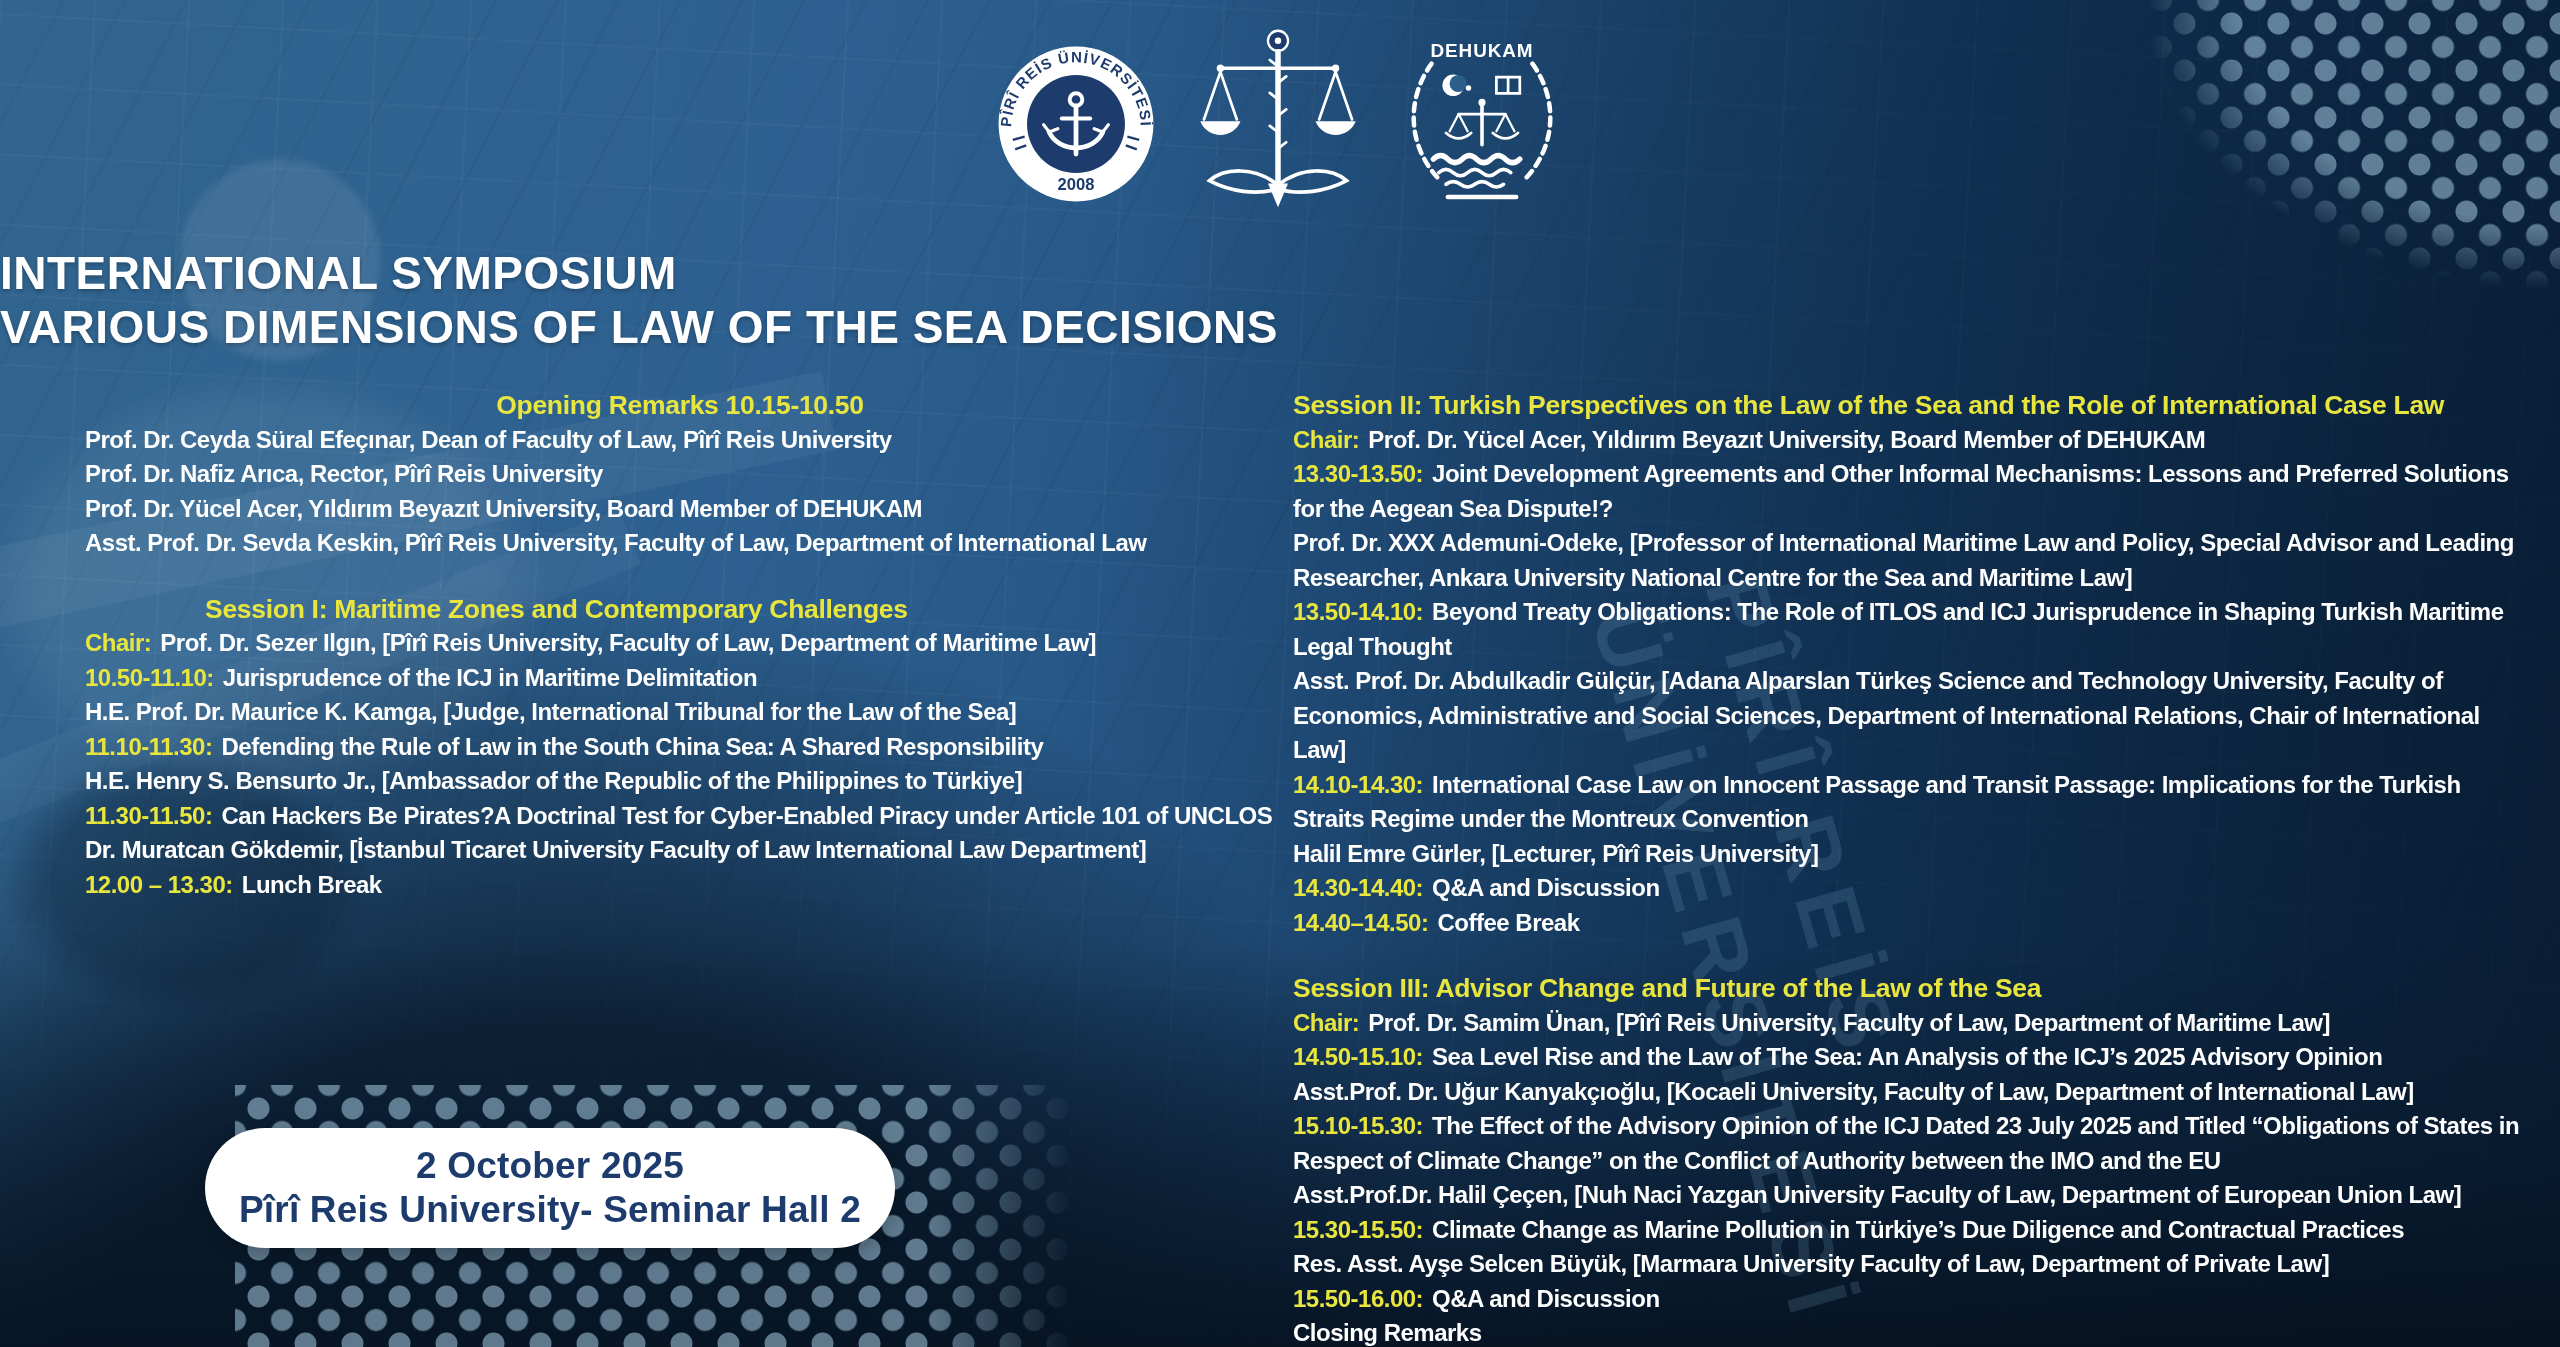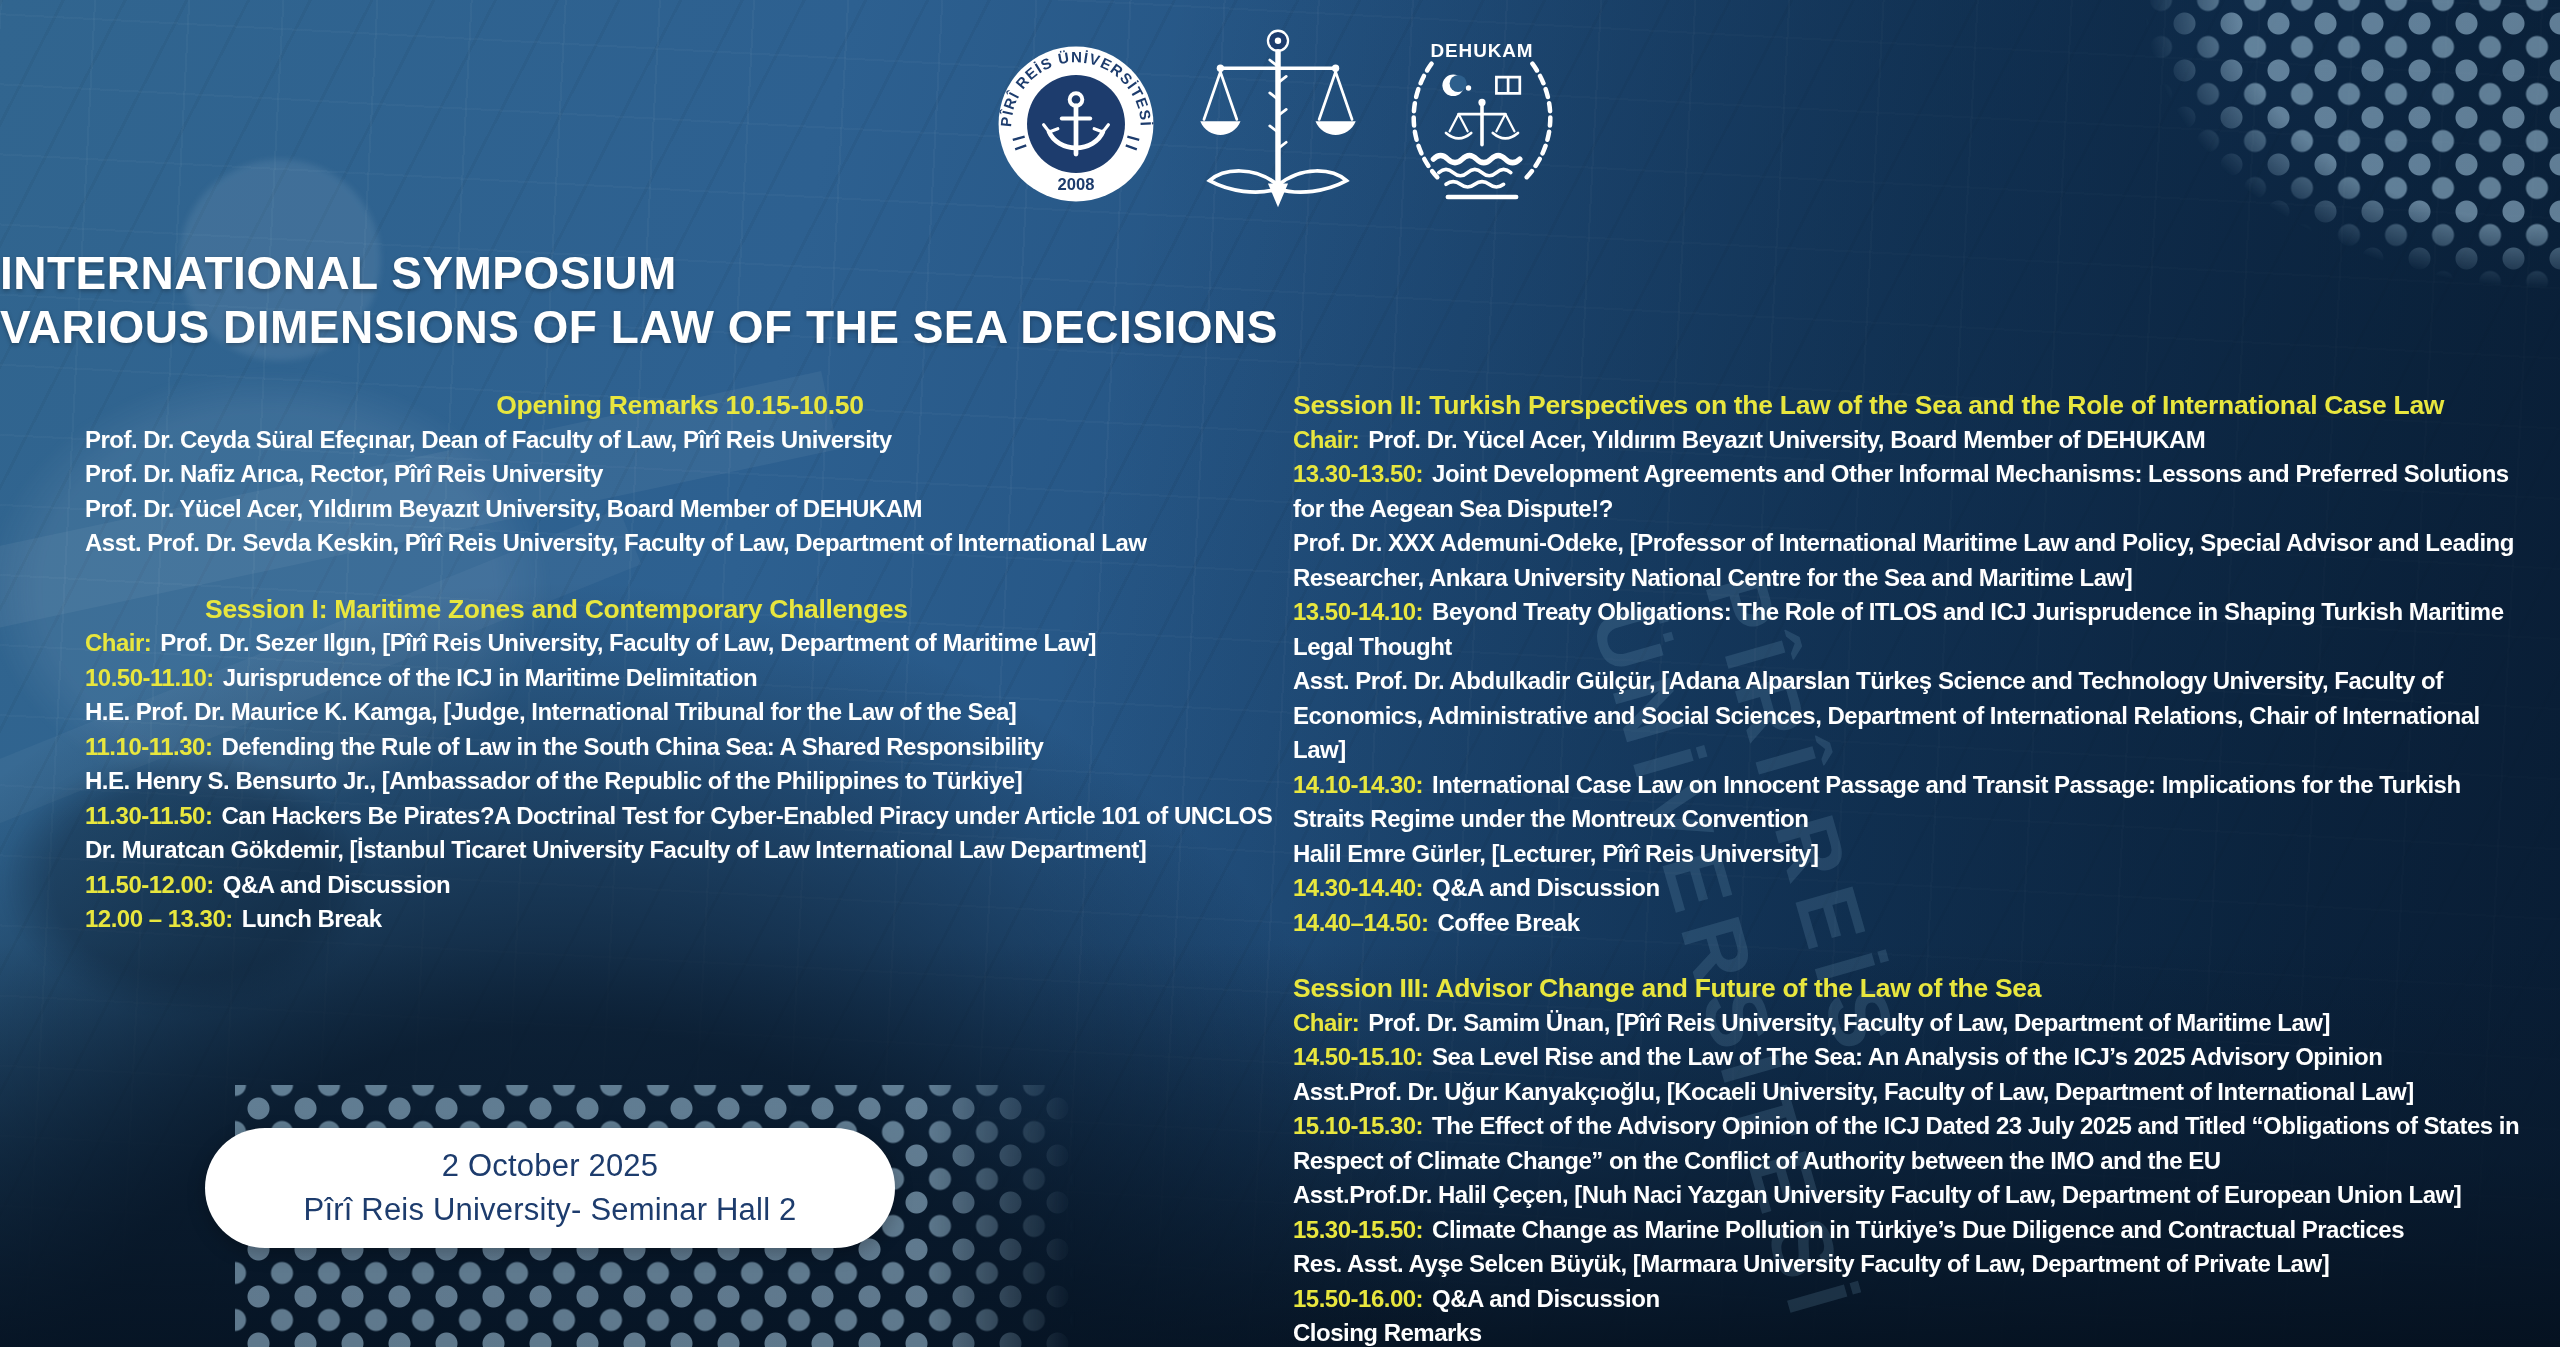--- a/index.html
+++ b/index.html
@@ -168,7 +168,6 @@
       <div class="line"><span class="lbl"></span><span class="txt">H.E. Henry S. Bensurto Jr., [Ambassador of the Republic of the Philippines to Türkiye]</span></div>
       <div class="line"><span class="lbl">11.30-11.50:</span><span class="txt">Can Hackers Be Pirates?A Doctrinal Test for Cyber-Enabled Piracy under Article 101 of UNCLOS</span></div>
       <div class="line"><span class="lbl"></span><span class="txt">Dr. Muratcan Gökdemir, [İstanbul Ticaret University Faculty of Law International Law Department]</span></div>
-      <div class="line"><span class="lbl">11.50-12.00:</span><span class="txt">Q&amp;A and Discussion</span></div>
       <div class="line"><span class="lbl">12.00 – 13.30:</span><span class="txt">Lunch Break</span></div>
     </div>
   </section>

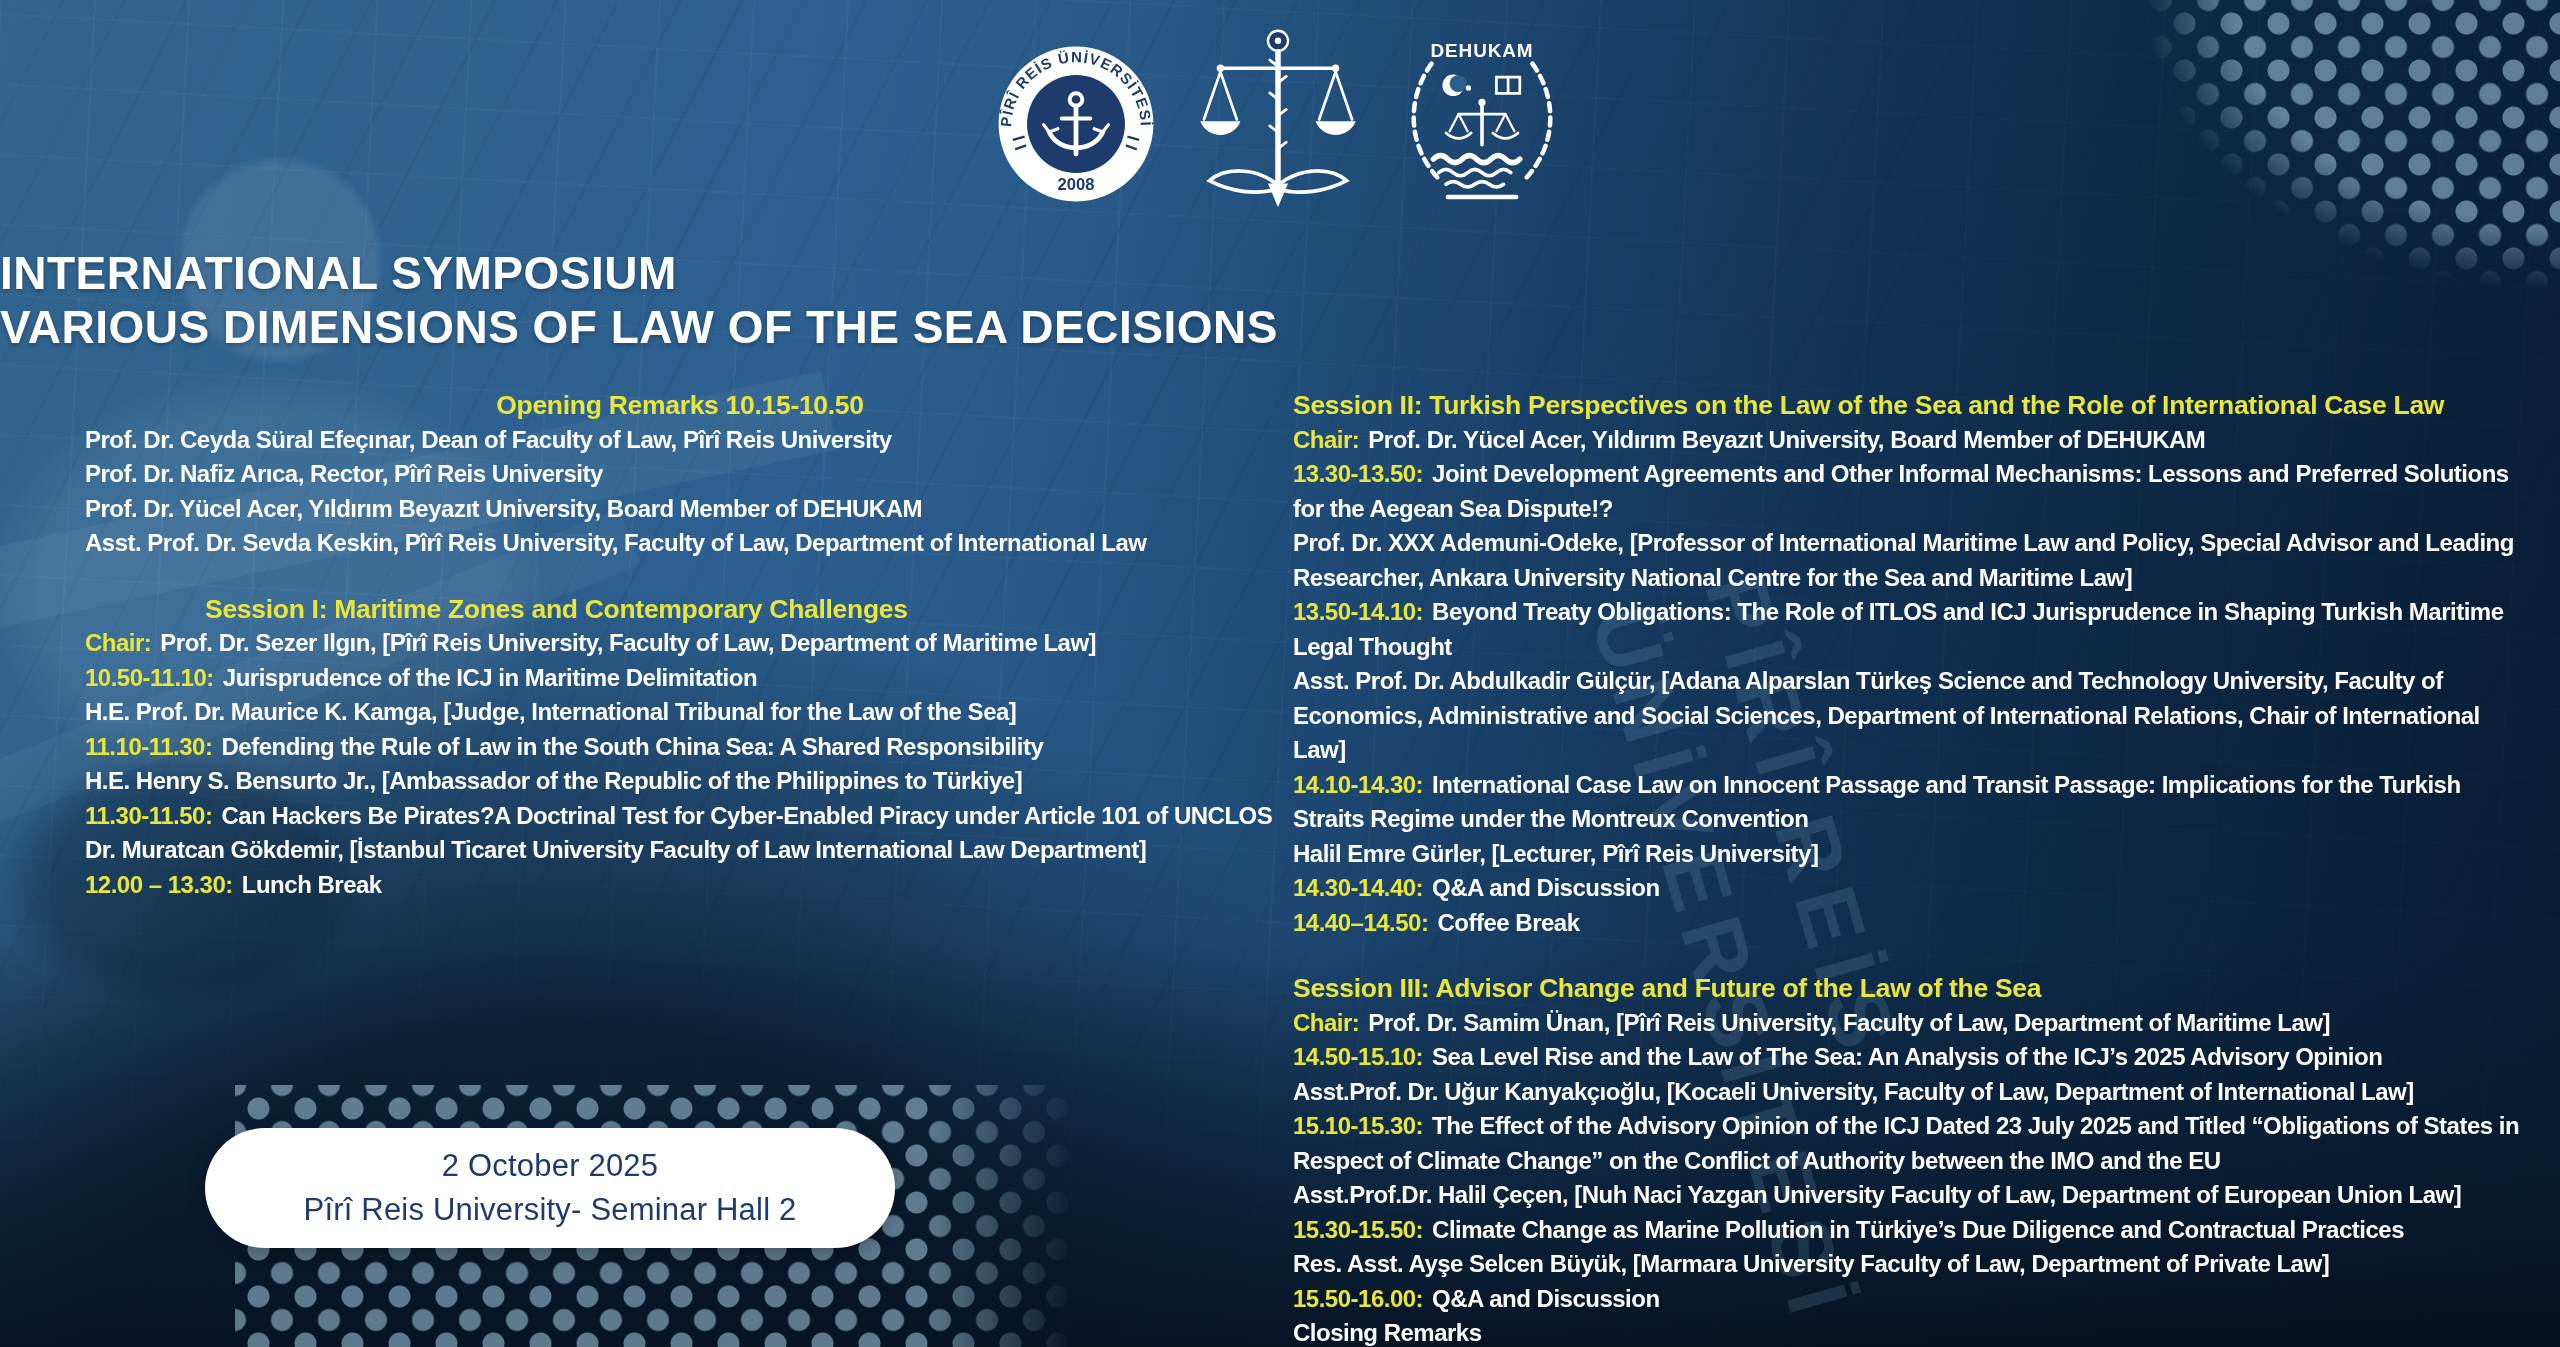--- a/index.html
+++ b/index.html
@@ -64,7 +64,7 @@
   .date-box{position:absolute;left:205px;top:1128px;width:690px;height:120px;z-index:3;background:#ffffff;
     border-radius:60px;display:flex;flex-direction:column;justify-content:center;align-items:center;
     box-shadow:0 6px 18px rgba(0,0,0,0.25);}
-  .date-box .dl{color:#1d3c6d;font-weight:400;font-size:31px;line-height:44px;letter-spacing:0.2px;}
+  .date-box .dl{color:#1d3c6d;font-weight:700;font-size:37px;line-height:44px;letter-spacing:0.2px;}
 </style>
 </head>
 <body>

